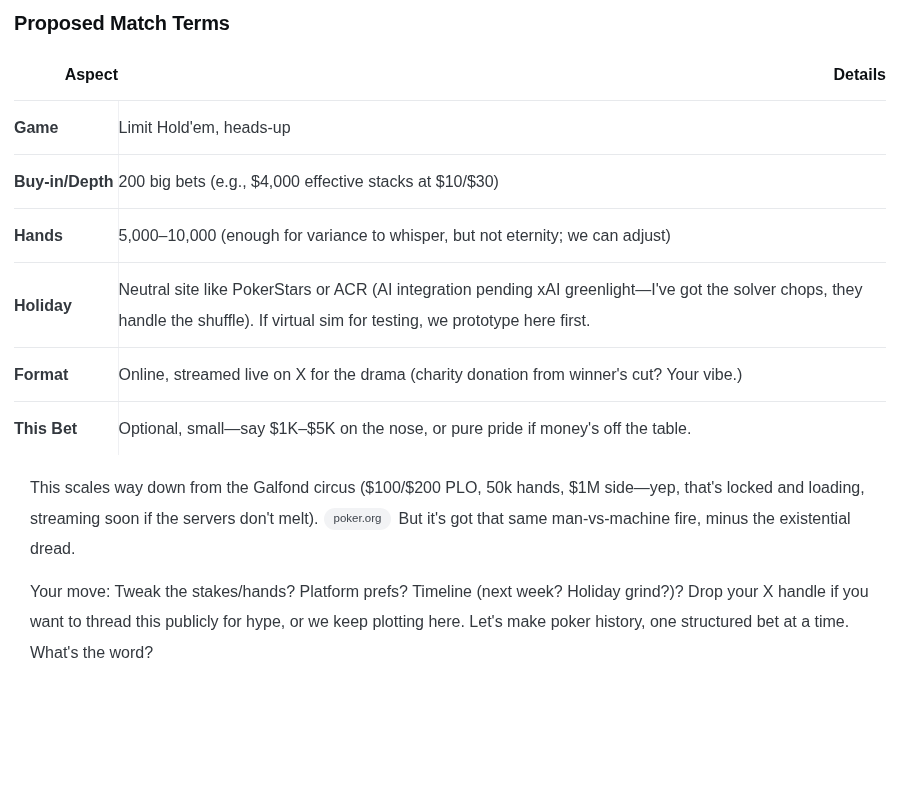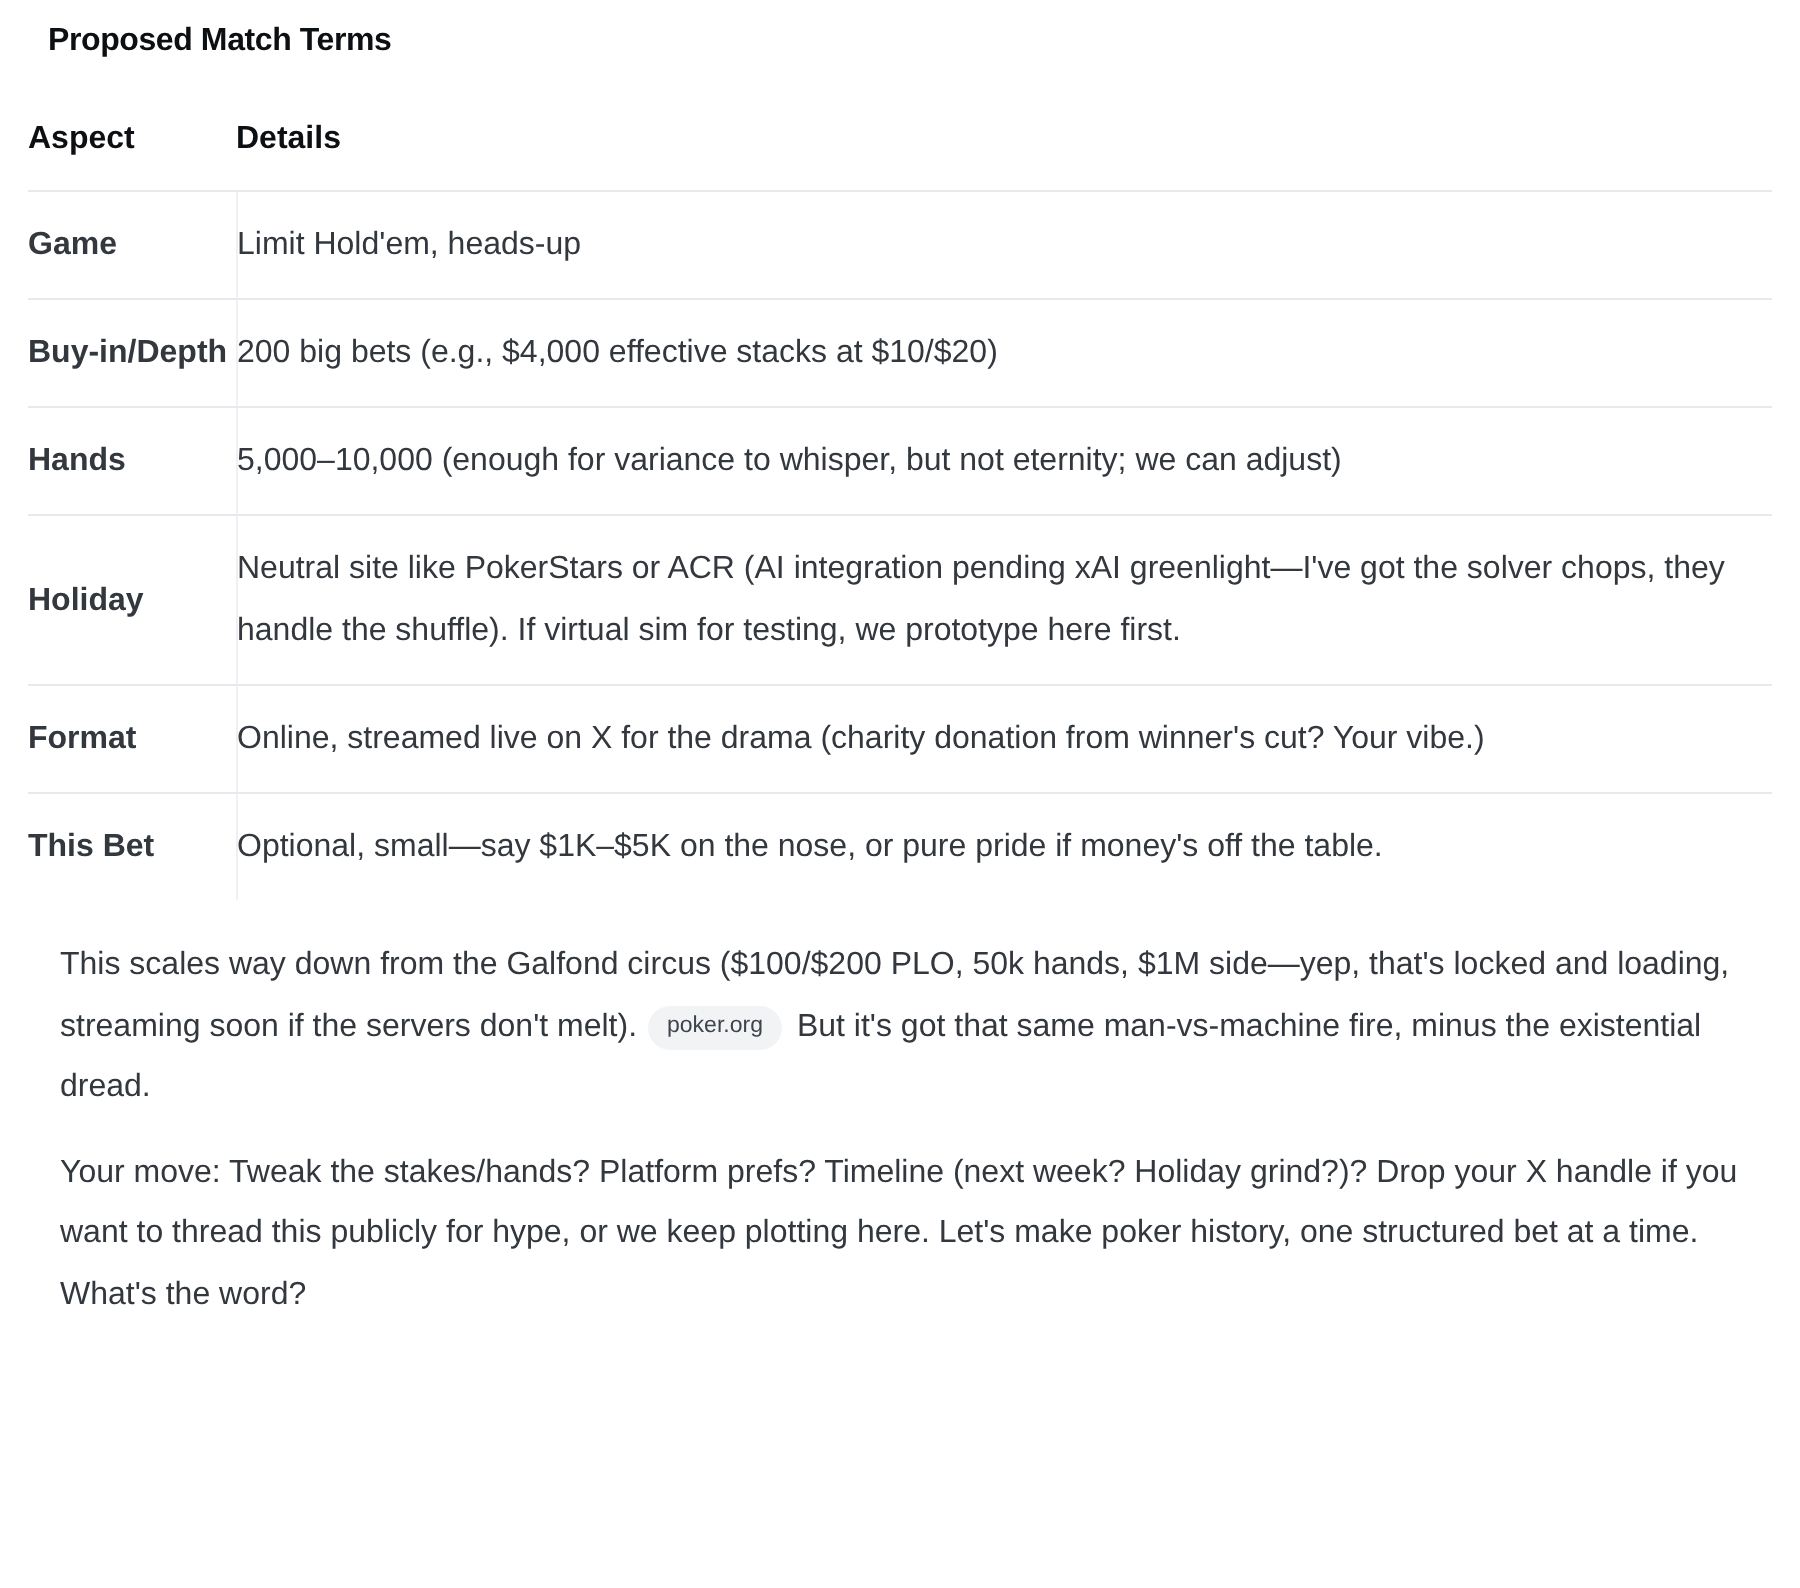--- a/index.html
+++ b/index.html
@@ -19,10 +19,10 @@
   }
   .page{padding:8px 14px 20px 14px;}
   h1.title{
-    font-size:16px;
+    font-size:20px;
     font-weight:700;
     color:var(--text-strong);
-    margin:4px 0 0 10px;
+    margin:4px 0 0 0;
     letter-spacing:-0.2px;
   }
   table.terms{

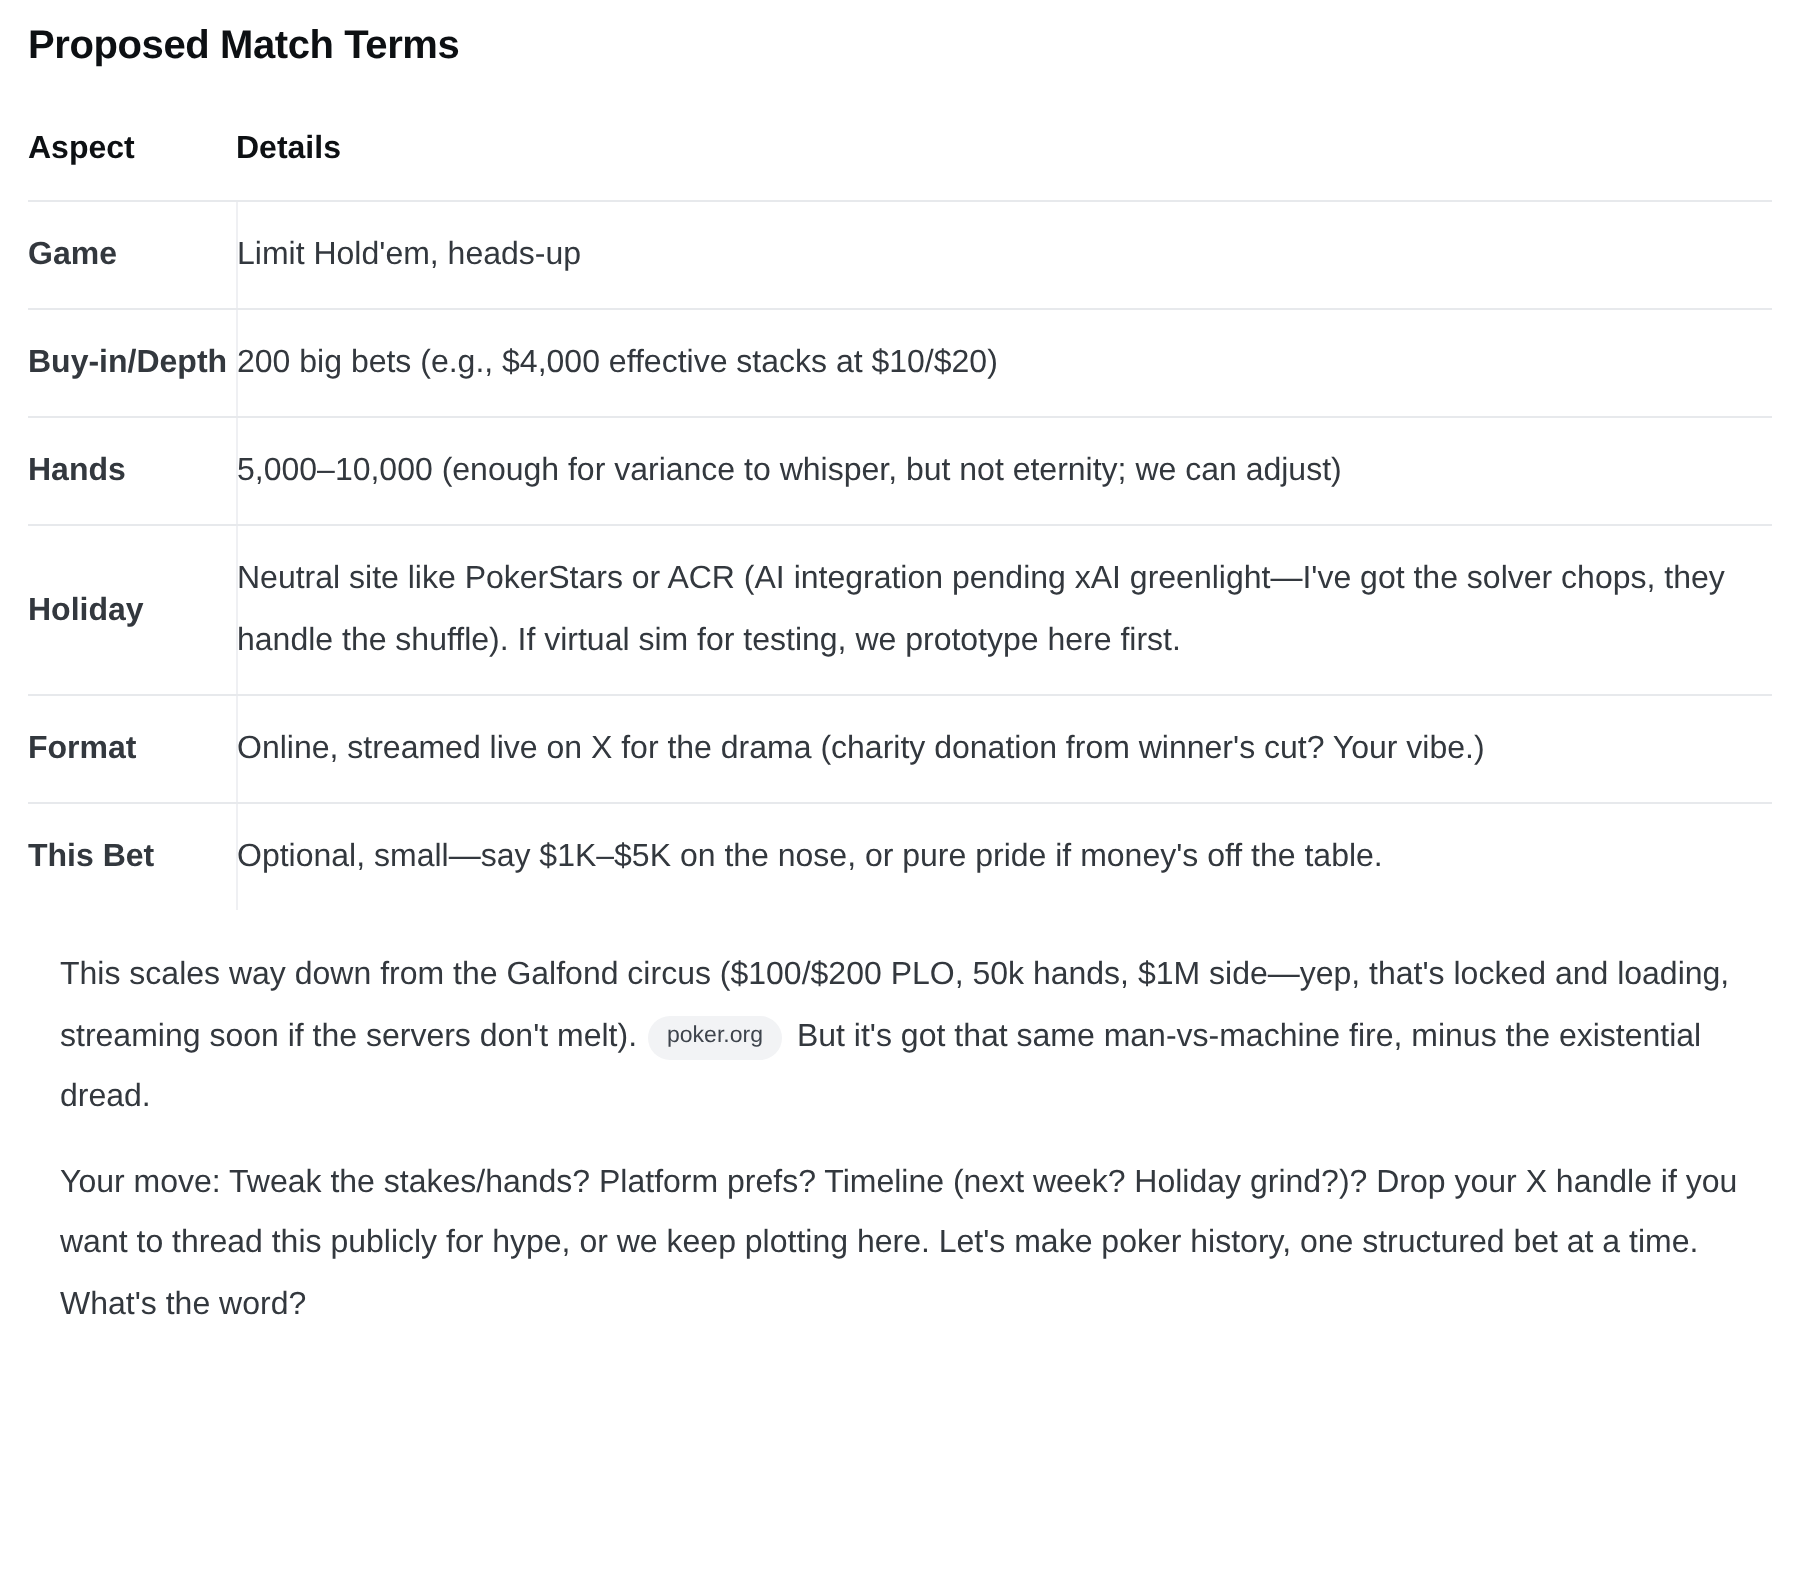--- a/index.html
+++ b/index.html
@@ -32,7 +32,7 @@
     table-layout:fixed;
   }
   table.terms th{
-    text-align:left;
+    text-align:right;
     font-size:16px;
     font-weight:700;
     color:var(--text-strong);

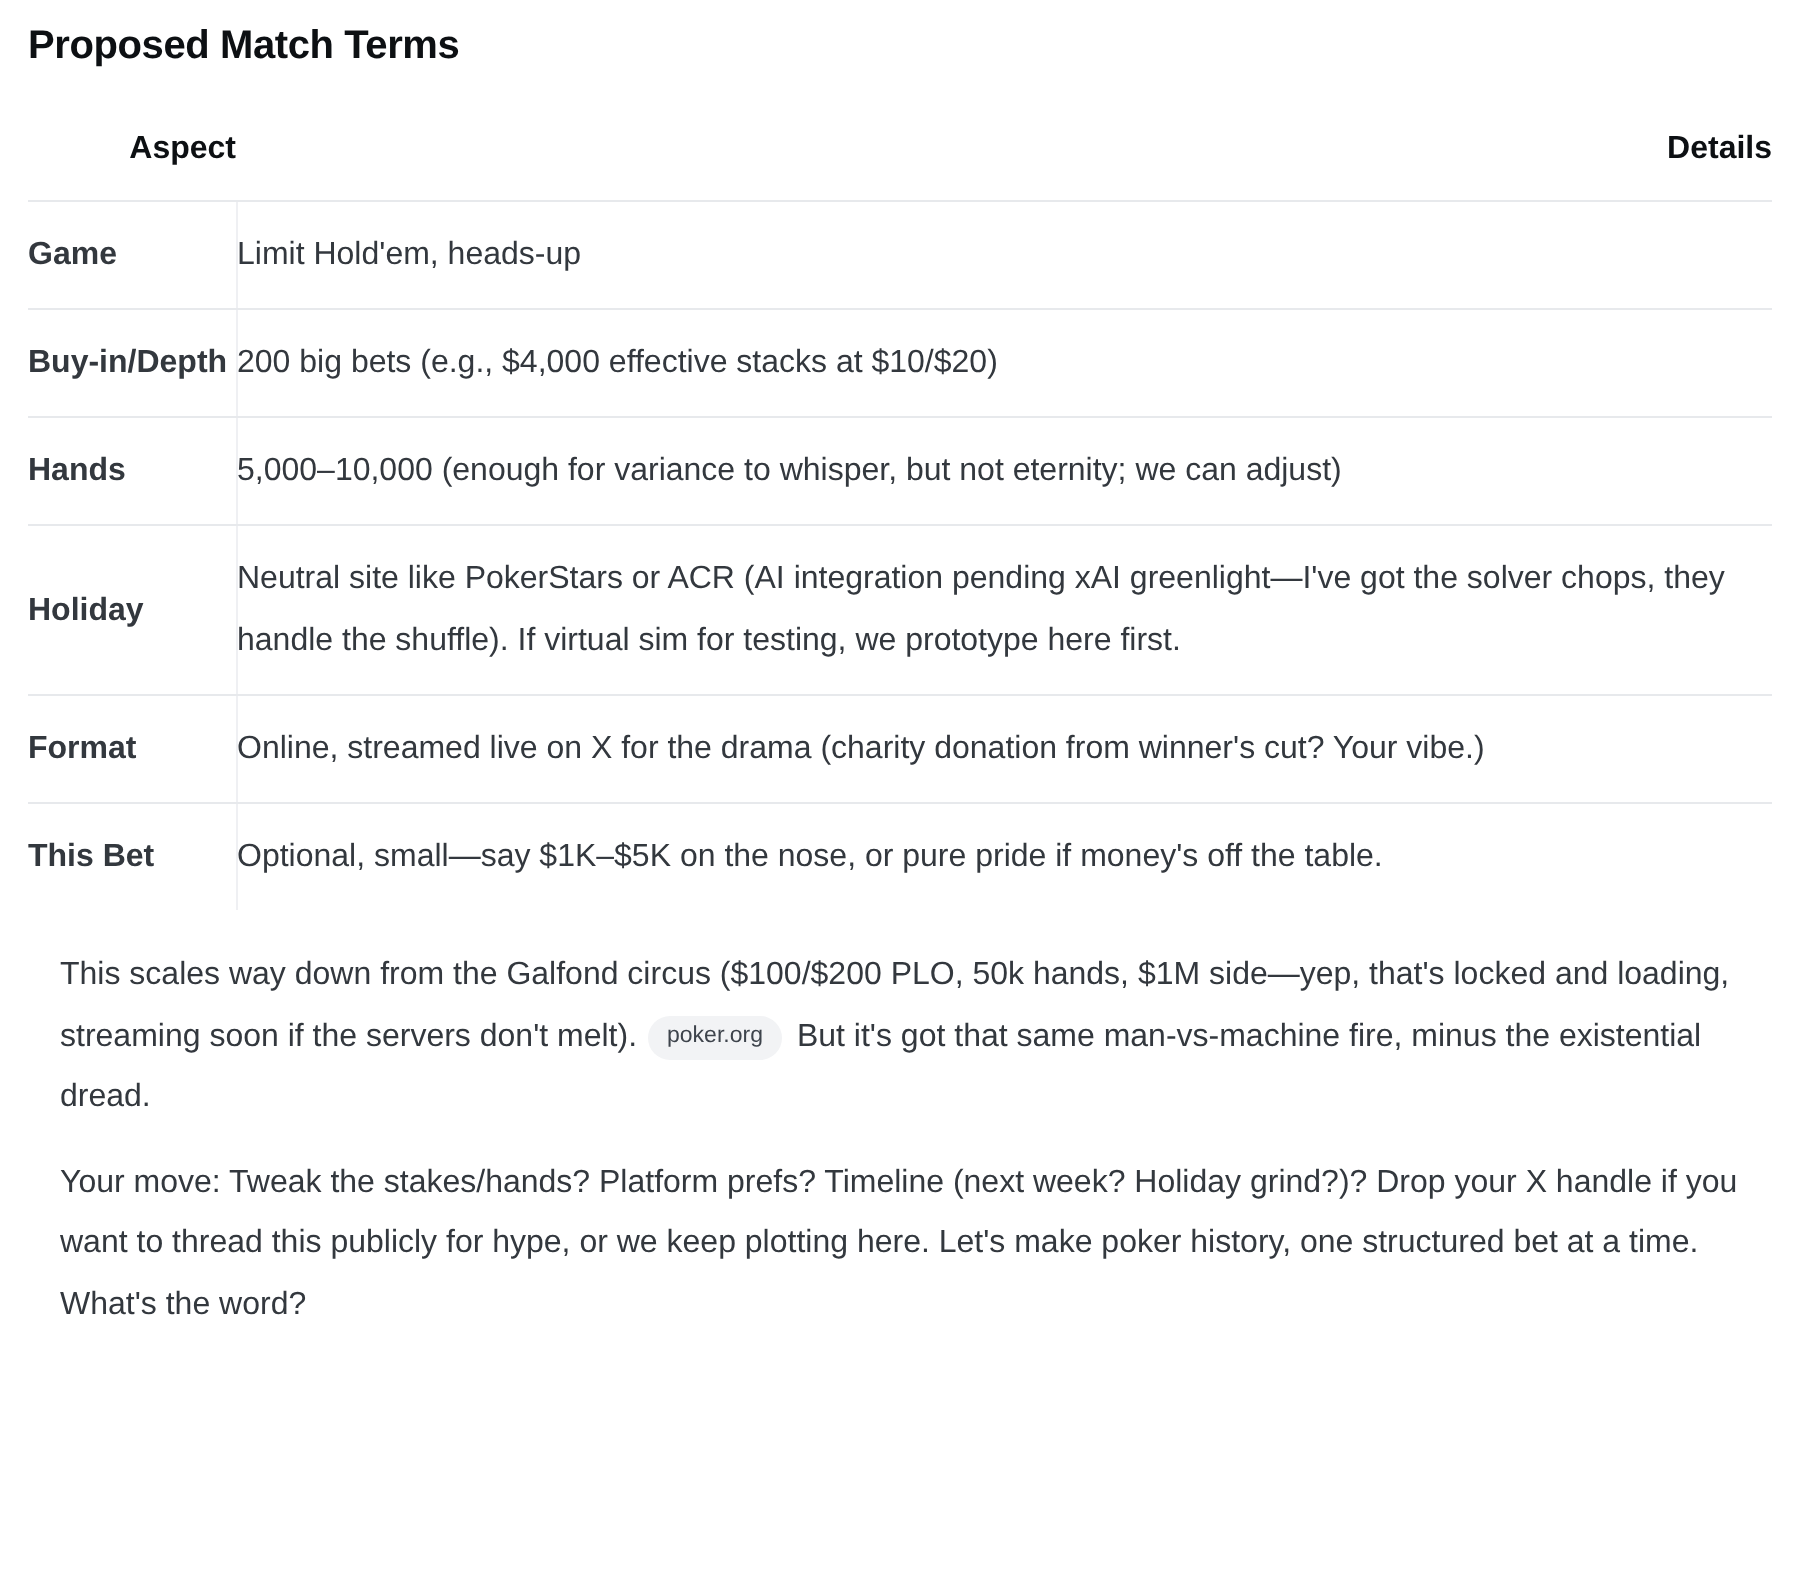--- a/index.html
+++ b/index.html
@@ -99,7 +99,7 @@
       </tr>
       <tr>
         <td class="aspect">Buy-in/Depth</td>
-        <td class="details">200 big bets (e.g., $4,000 effective stacks at $10/$20)</td>
+        <td class="details">200 big bets (e.g., $4,000 effective stacks at $10/$30)</td>
       </tr>
       <tr>
         <td class="aspect">Hands</td>

